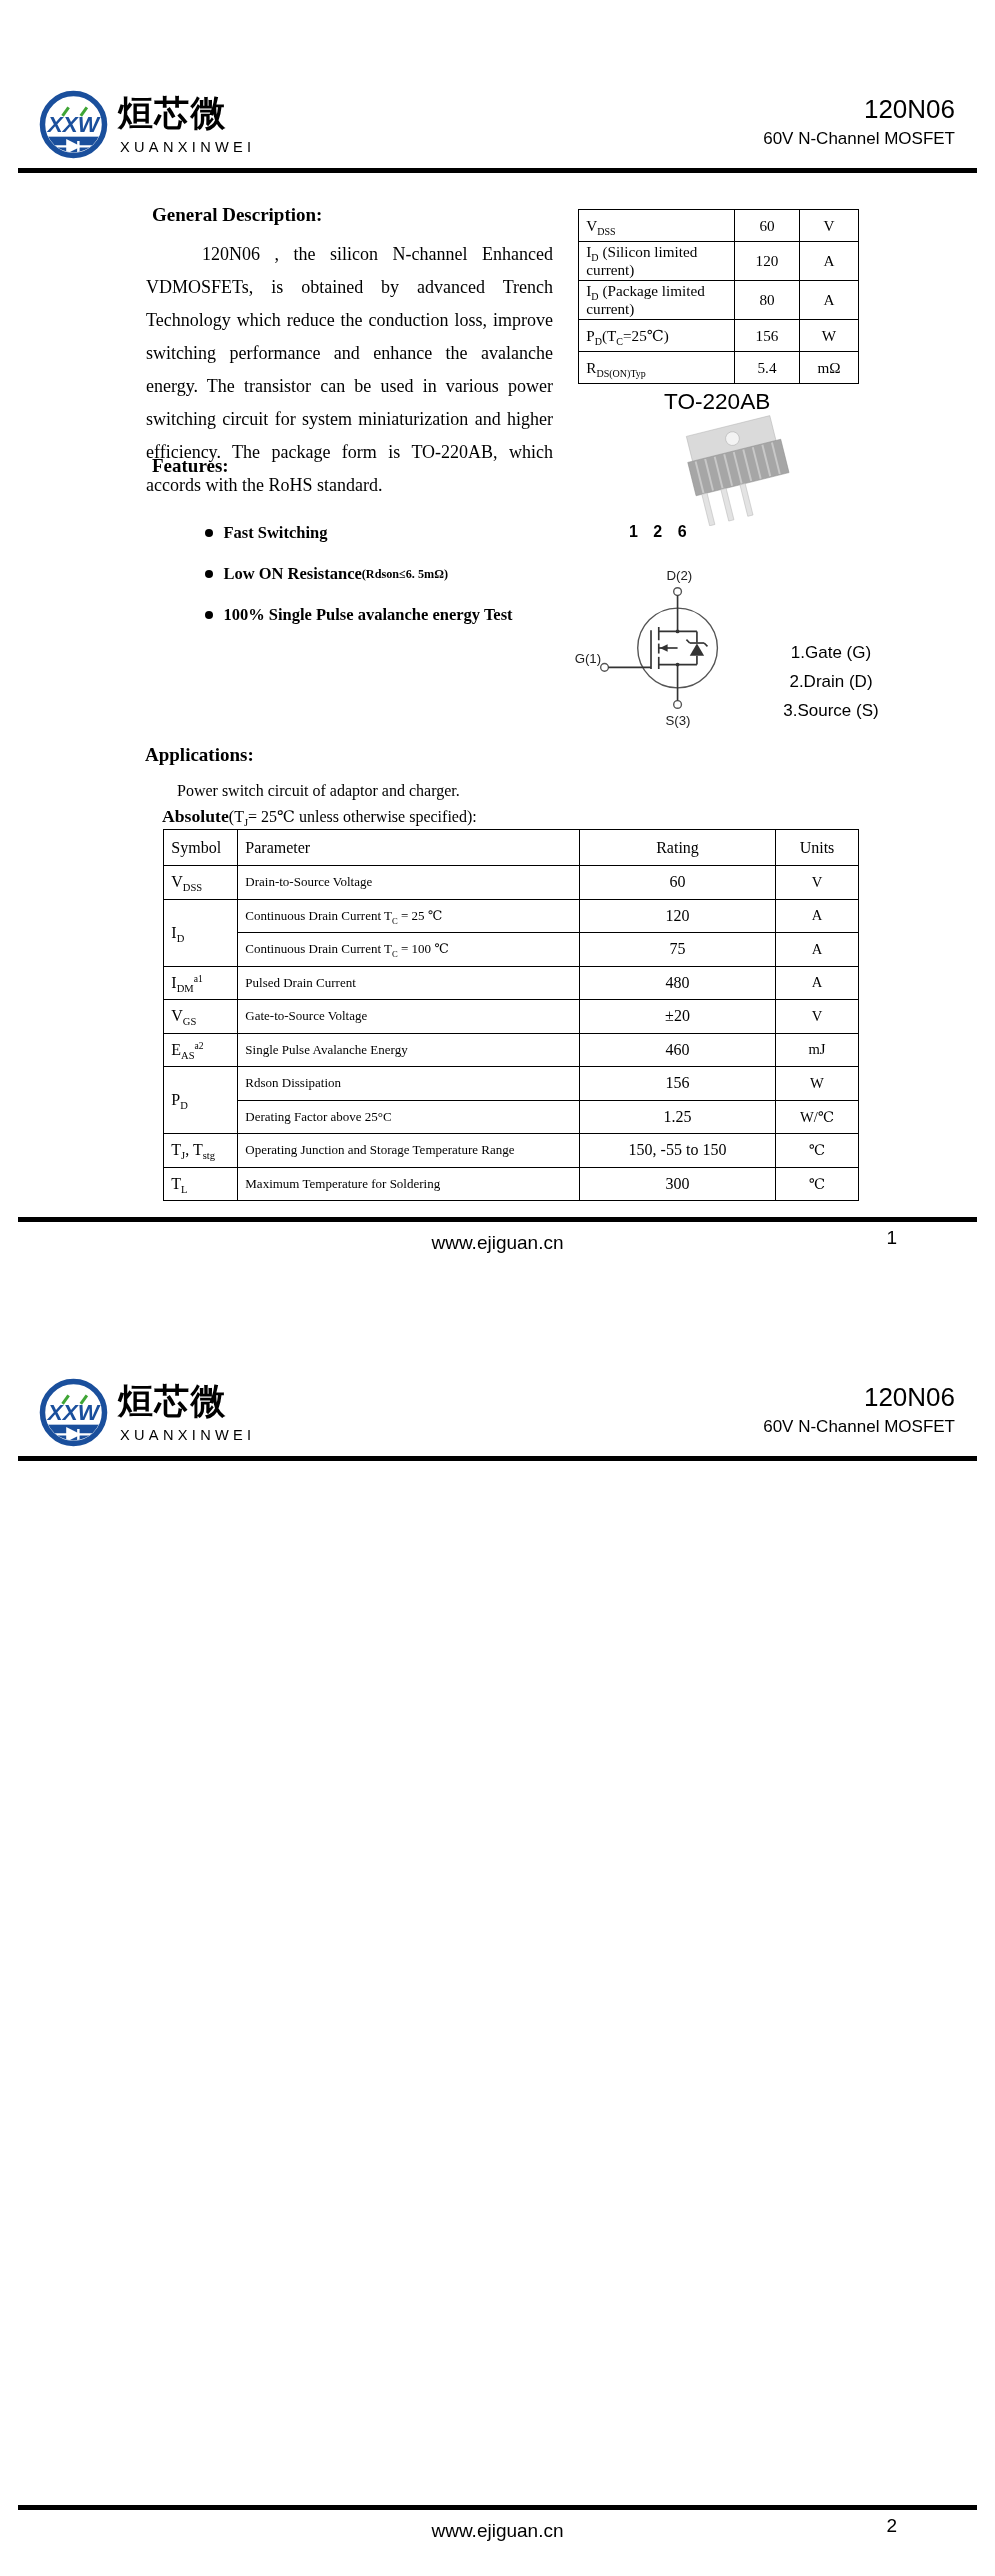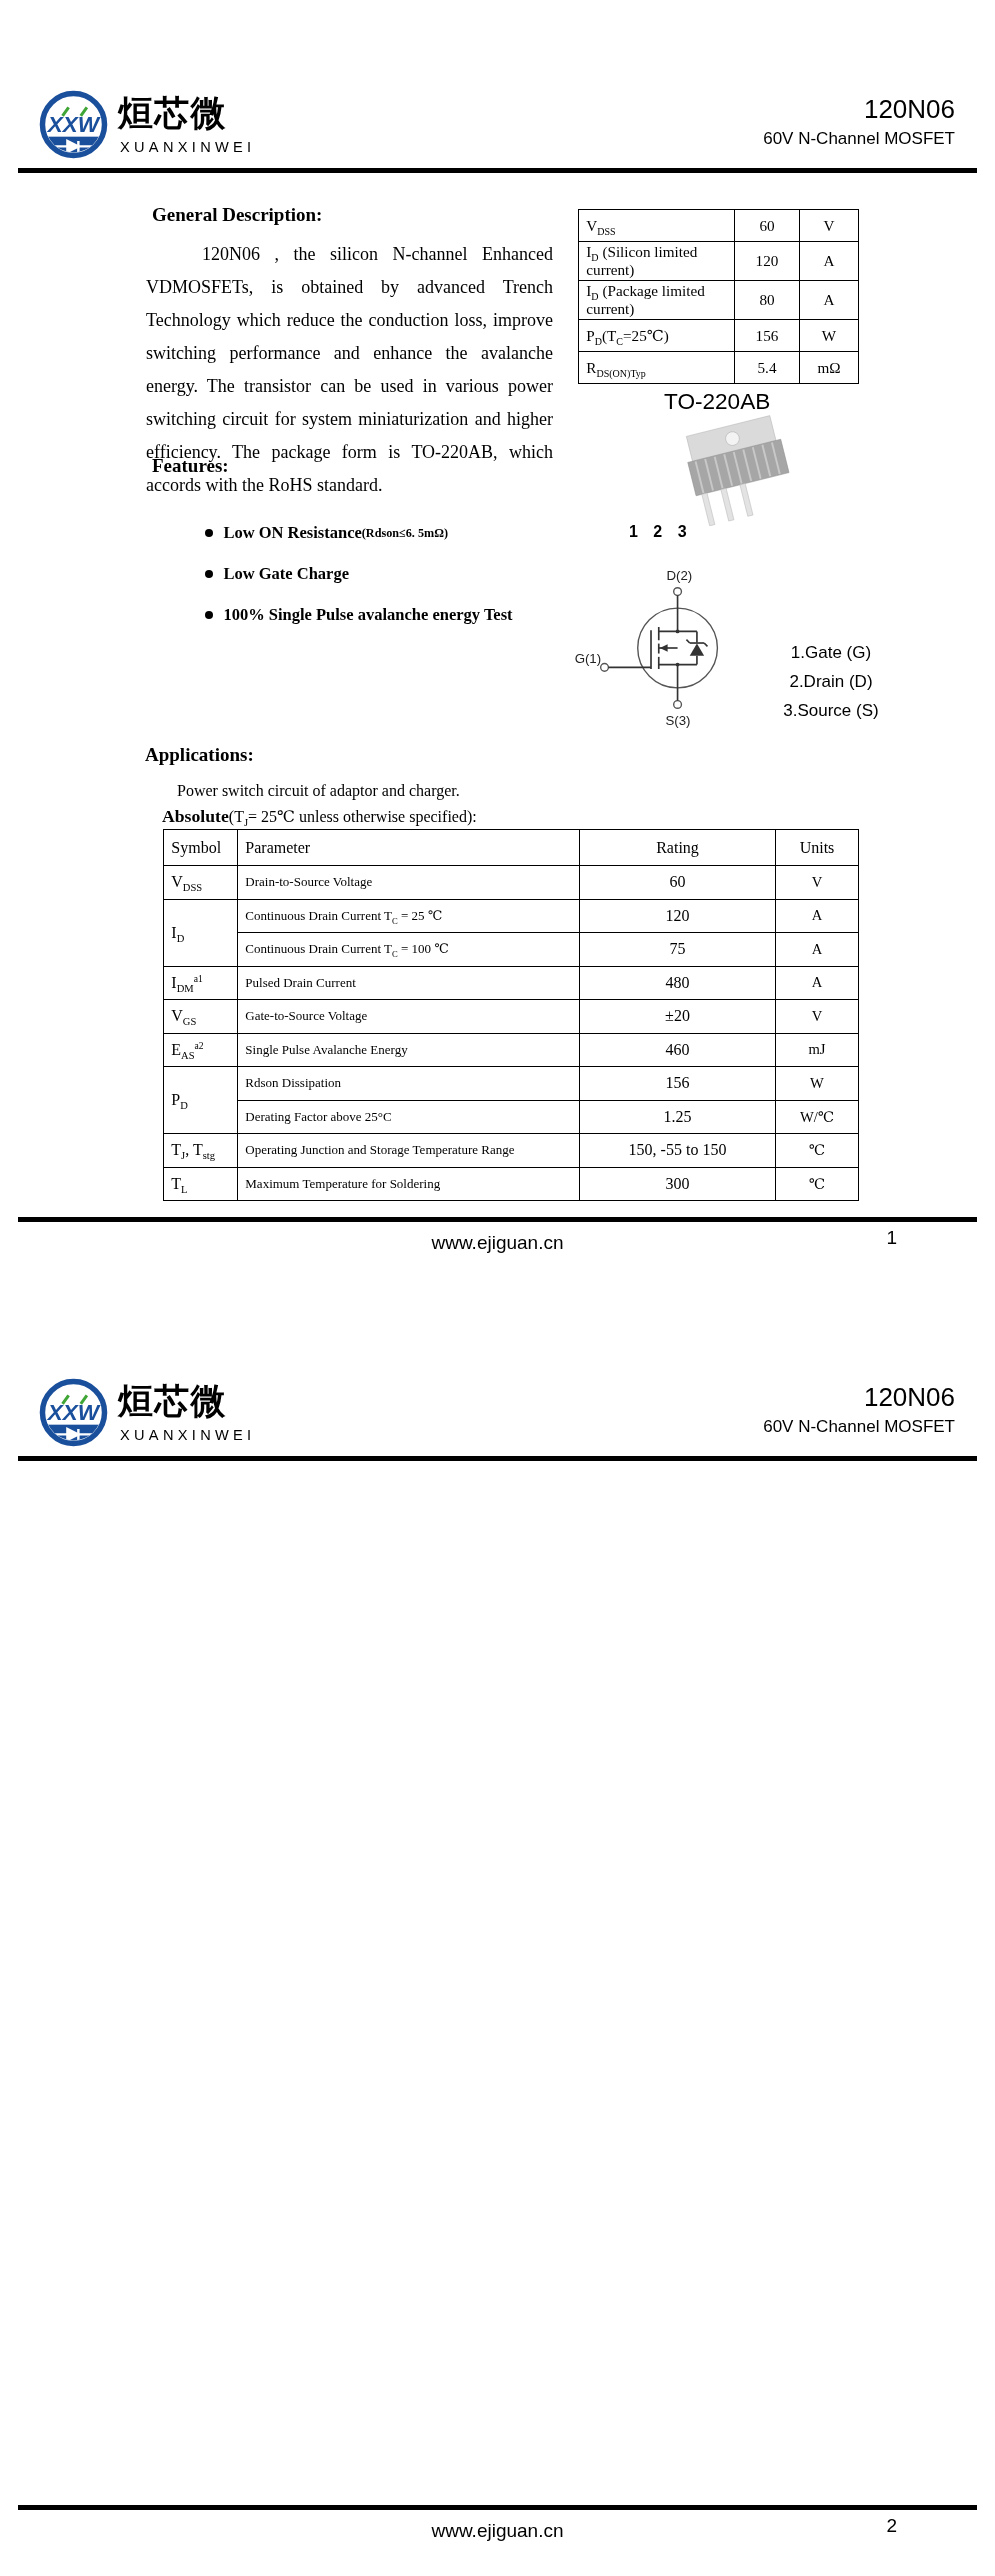--- a/index.html
+++ b/index.html
@@ -193,6 +193,11 @@
   <div class="featlist">
     <div class="feat-item">
         <span class="dot"></span>
+        <span class="feat-m">Fast Switching</span>
+        <span class="feat-n"></span>
+      </div>
+    <div class="feat-item">
+        <span class="dot"></span>
         <span class="feat-m">Low ON Resistance</span>
         <span class="feat-n">(Rdson≤6. 5mΩ)</span>
       </div>

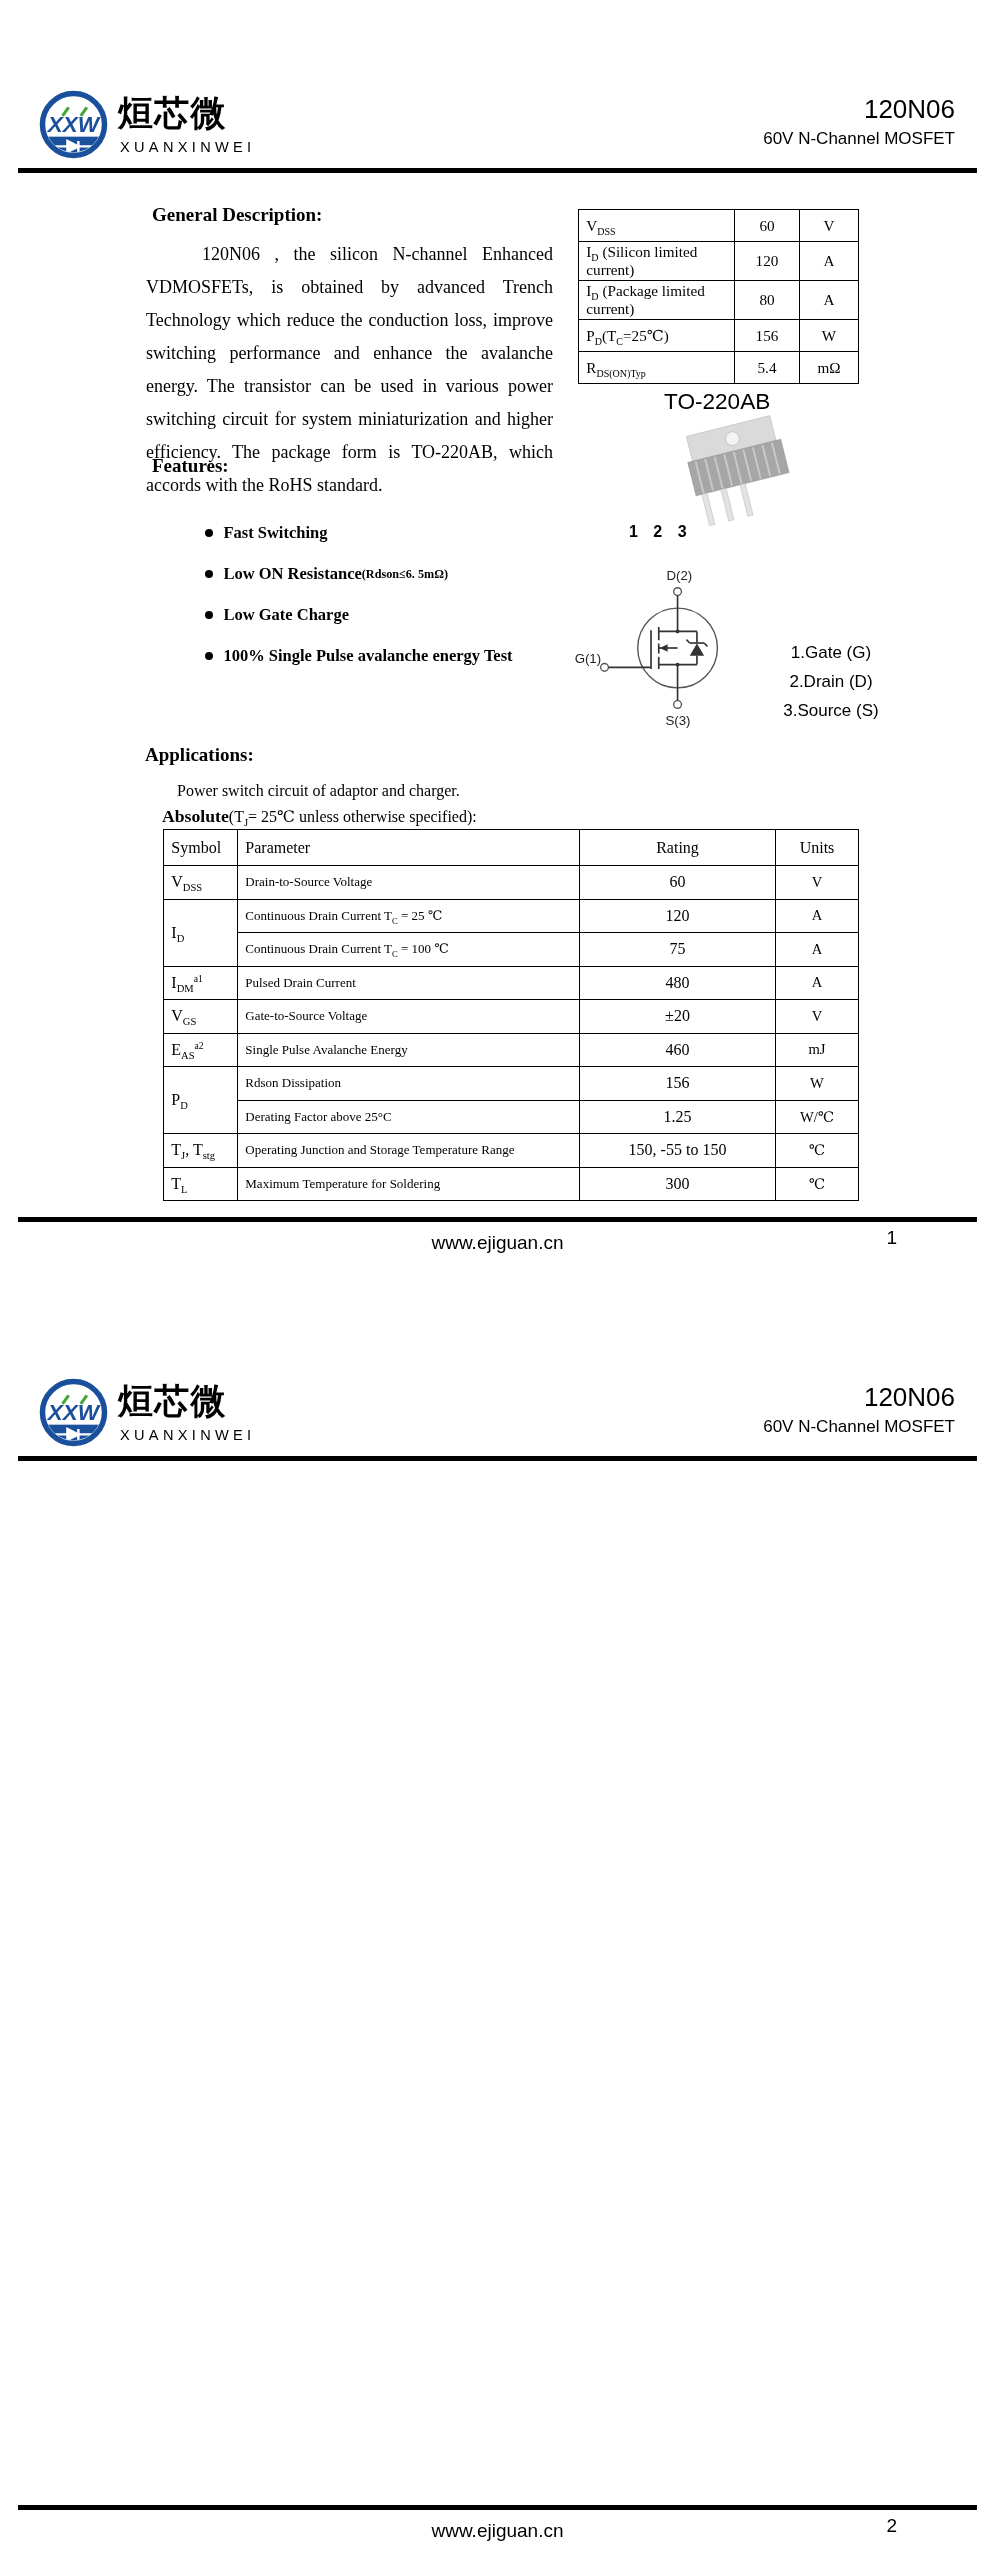--- a/index.html
+++ b/index.html
@@ -147,7 +147,7 @@
       <rect x="242" y="150" width="11" height="66" fill="#e3e3e3" stroke="#b5b5b5"></rect>
     </g>
   </svg>
-  <div class="pkg-pins">1 2 3</div>
+  <div class="pkg-pins">1 2 6</div>
 
   <svg class="sym-svg" width="189" height="166" viewBox="0 0 340 300">
     <circle cx="190" cy="150" r="72" fill="none" stroke="#555" stroke-width="2.5"></circle>

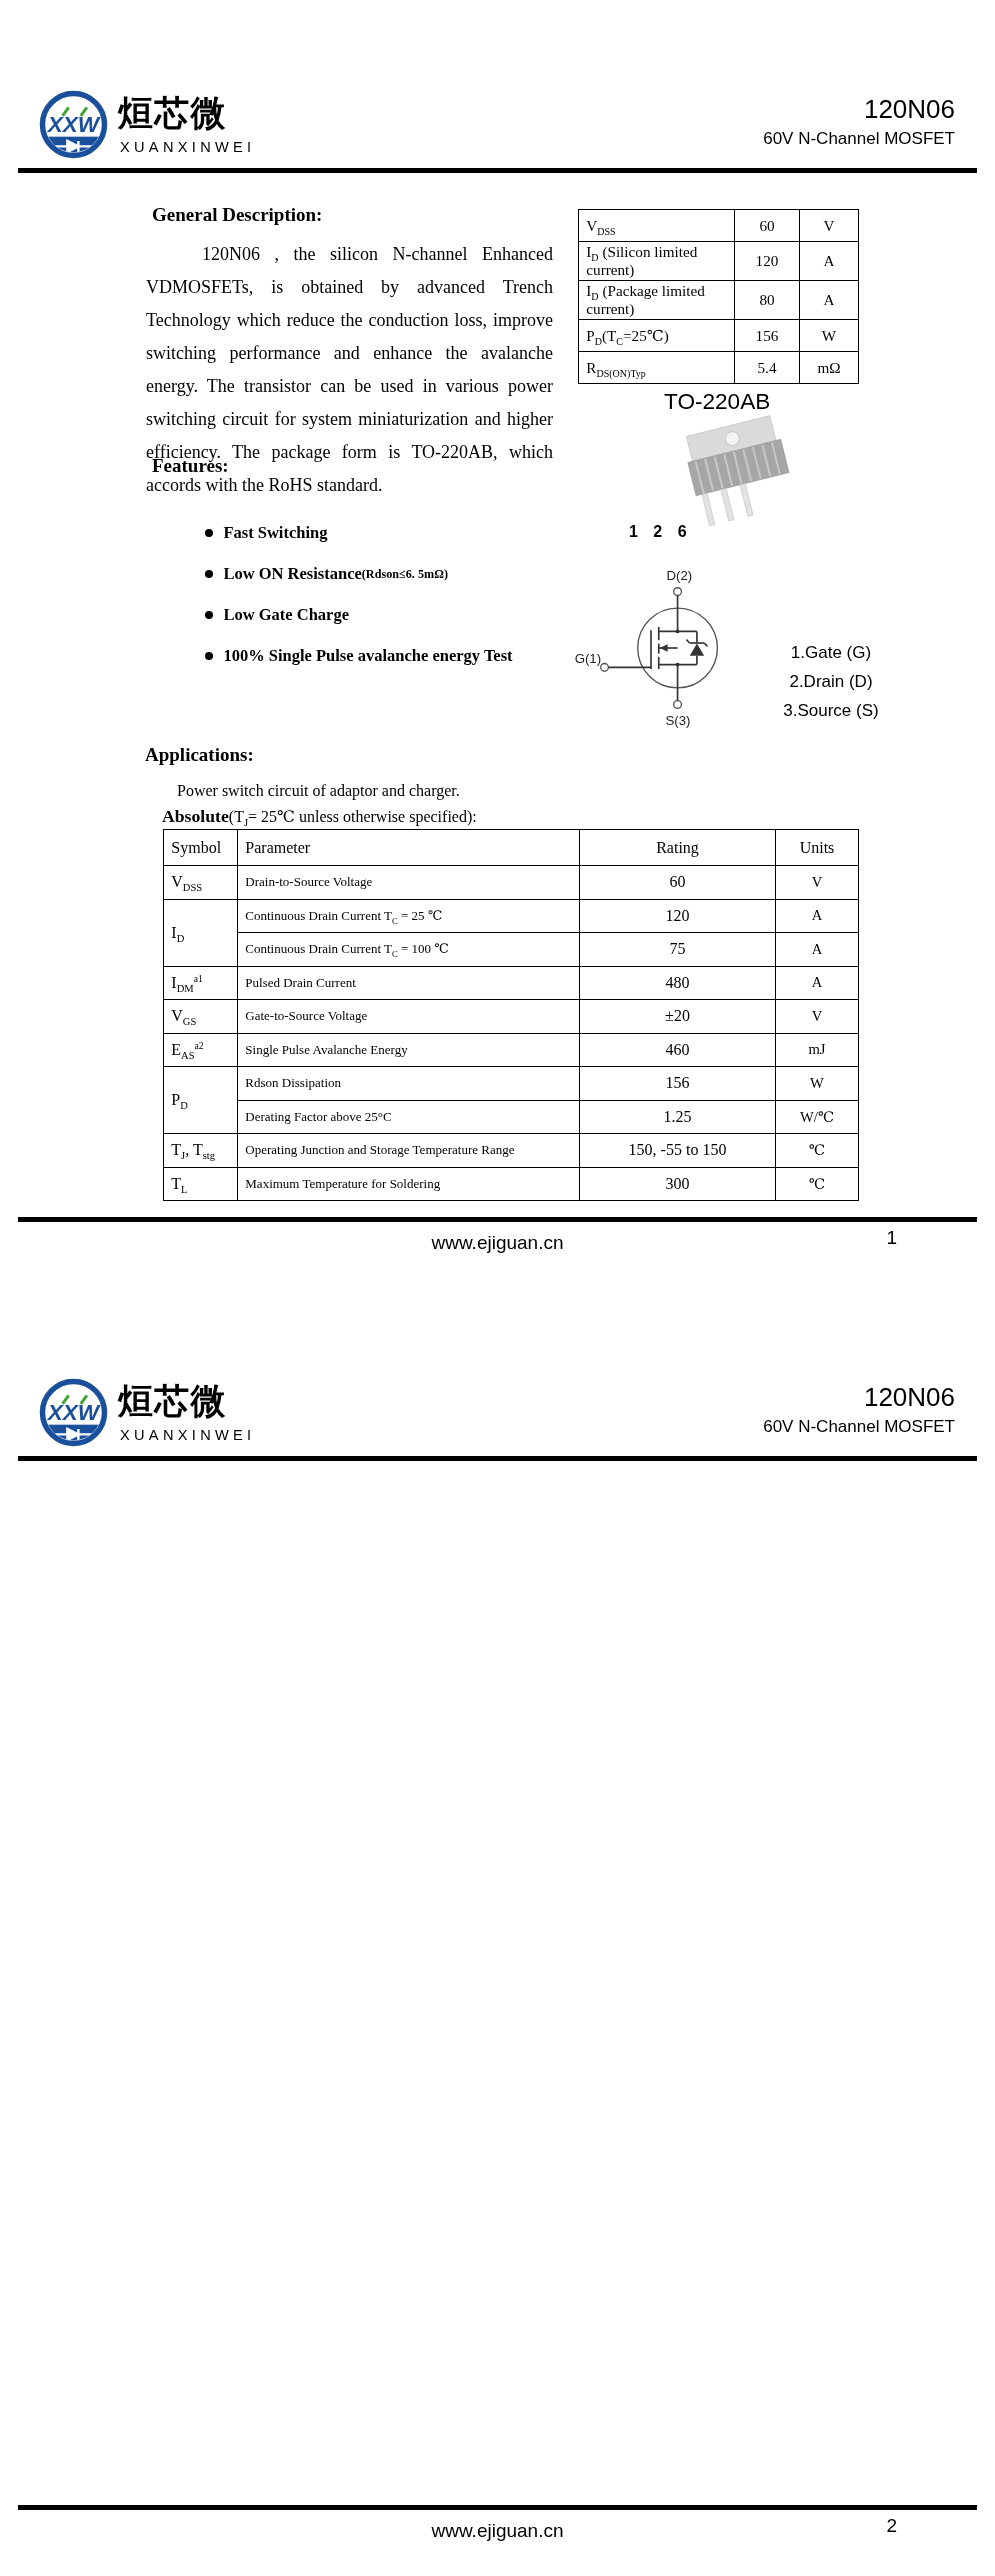--- a/index.html
+++ b/index.html
@@ -203,11 +203,6 @@
       </div>
     <div class="feat-item">
         <span class="dot"></span>
-        <span class="feat-m">Low Gate Charge</span>
-        <span class="feat-n"></span>
-      </div>
-    <div class="feat-item">
-        <span class="dot"></span>
         <span class="feat-m">100% Single Pulse avalanche energy Test</span>
         <span class="feat-n"></span>
       </div>

